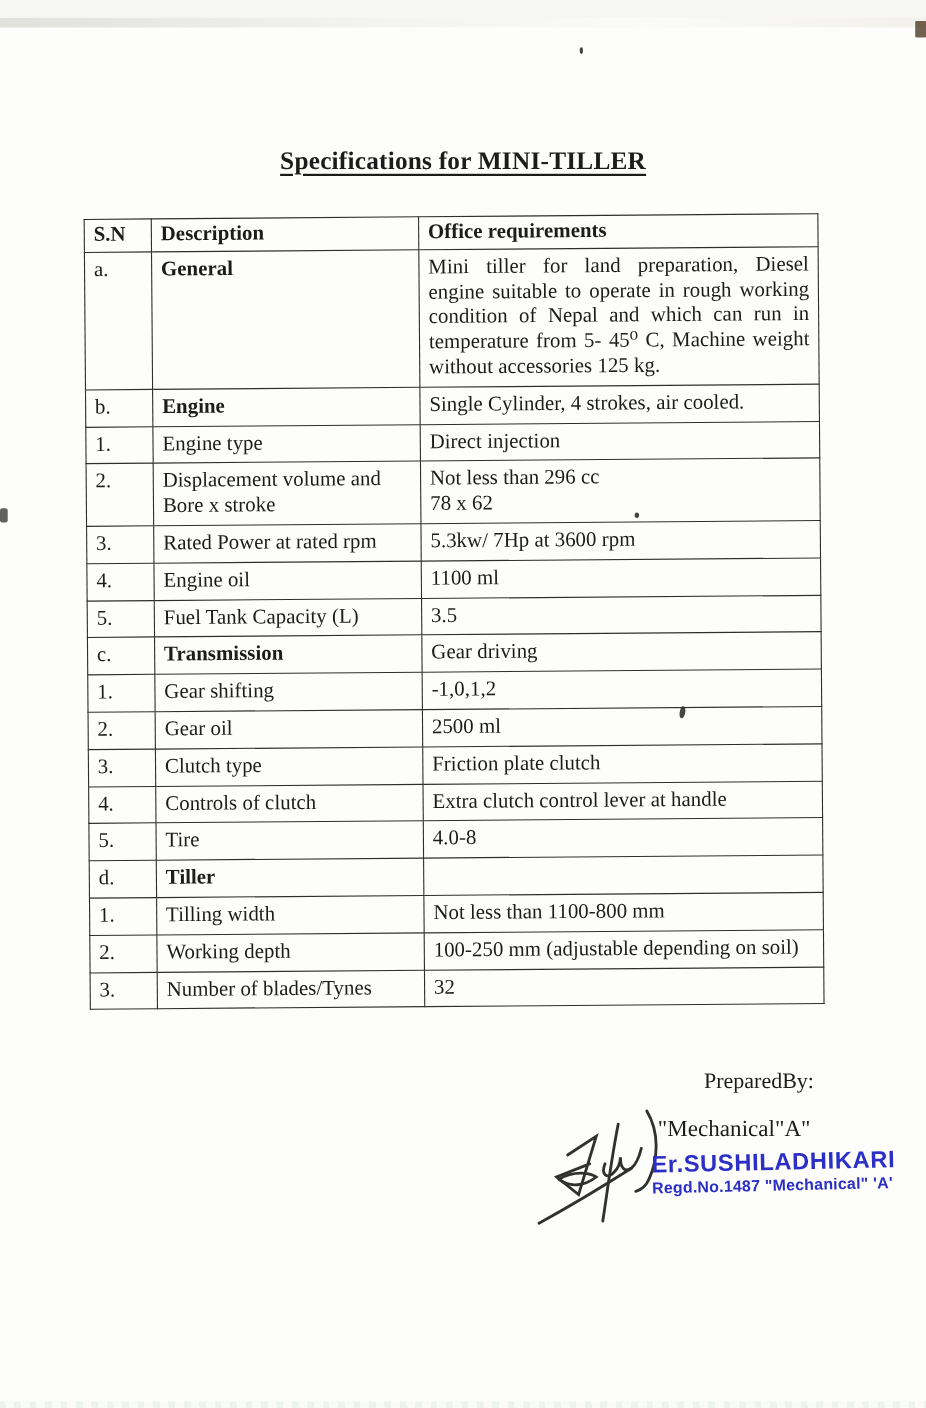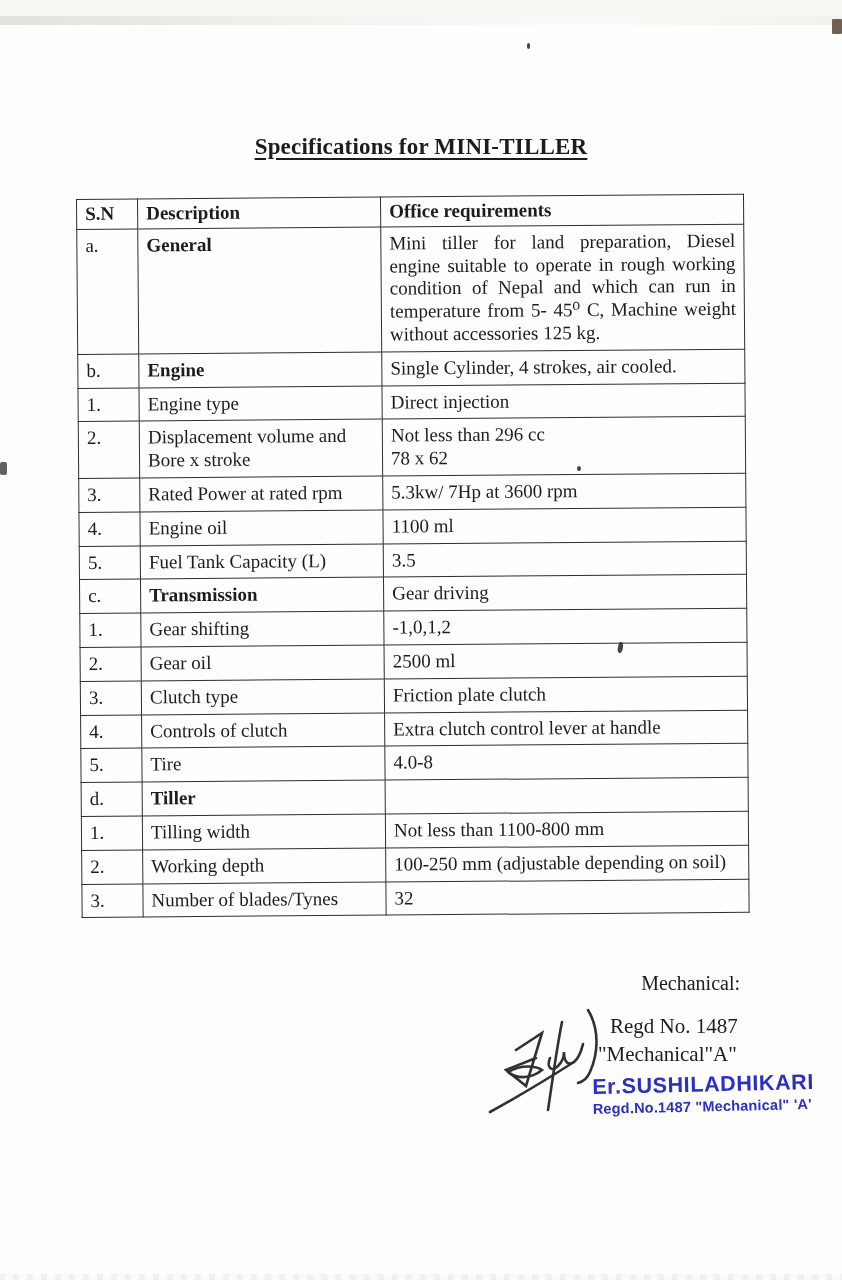--- a/index.html
+++ b/index.html
@@ -187,7 +187,7 @@
   </tbody>
   </table>
 
-  <div class="prepared">Mechanical:</div>
+  <div class="prepared">PreparedBy:</div>
 
   <svg class="signature-svg" viewBox="0 0 150 118" fill="none" stroke="#1b1b1b" stroke-width="2.6" stroke-linecap="round" opacity="0.9">
     <path d="M32,42 L58,25 L42,78 L22,62 L52,50"></path>

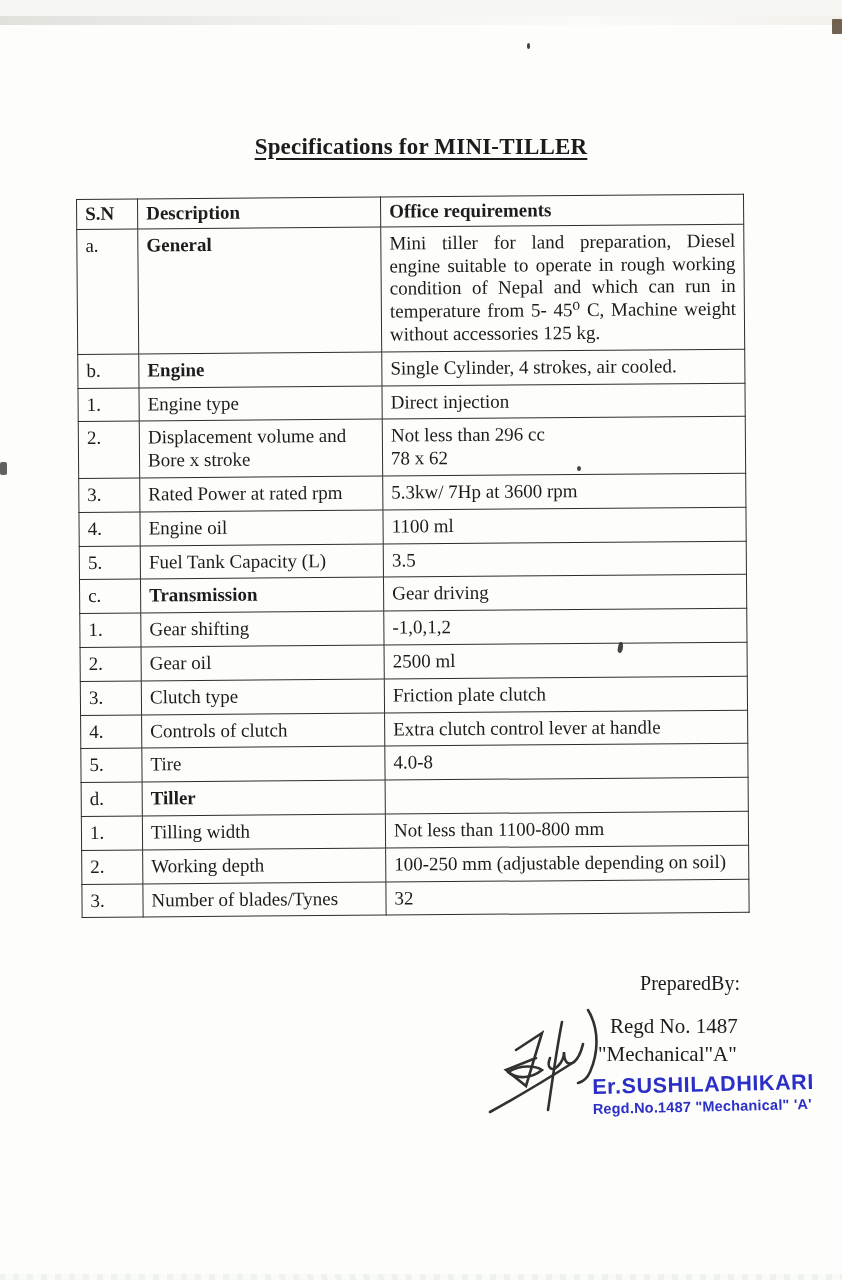--- a/index.html
+++ b/index.html
@@ -199,7 +199,6 @@
   </svg>
 
   <div class="sig-col">
-    <div class="sig-regd">Regd No. 1487</div>
     <div class="sig-class">"Mechanical"A"</div>
     <div class="stamp" style="color: rgb(43, 47, 198);">
       <div class="stamp-l1">Er.SUSHILADHIKARI</div>

